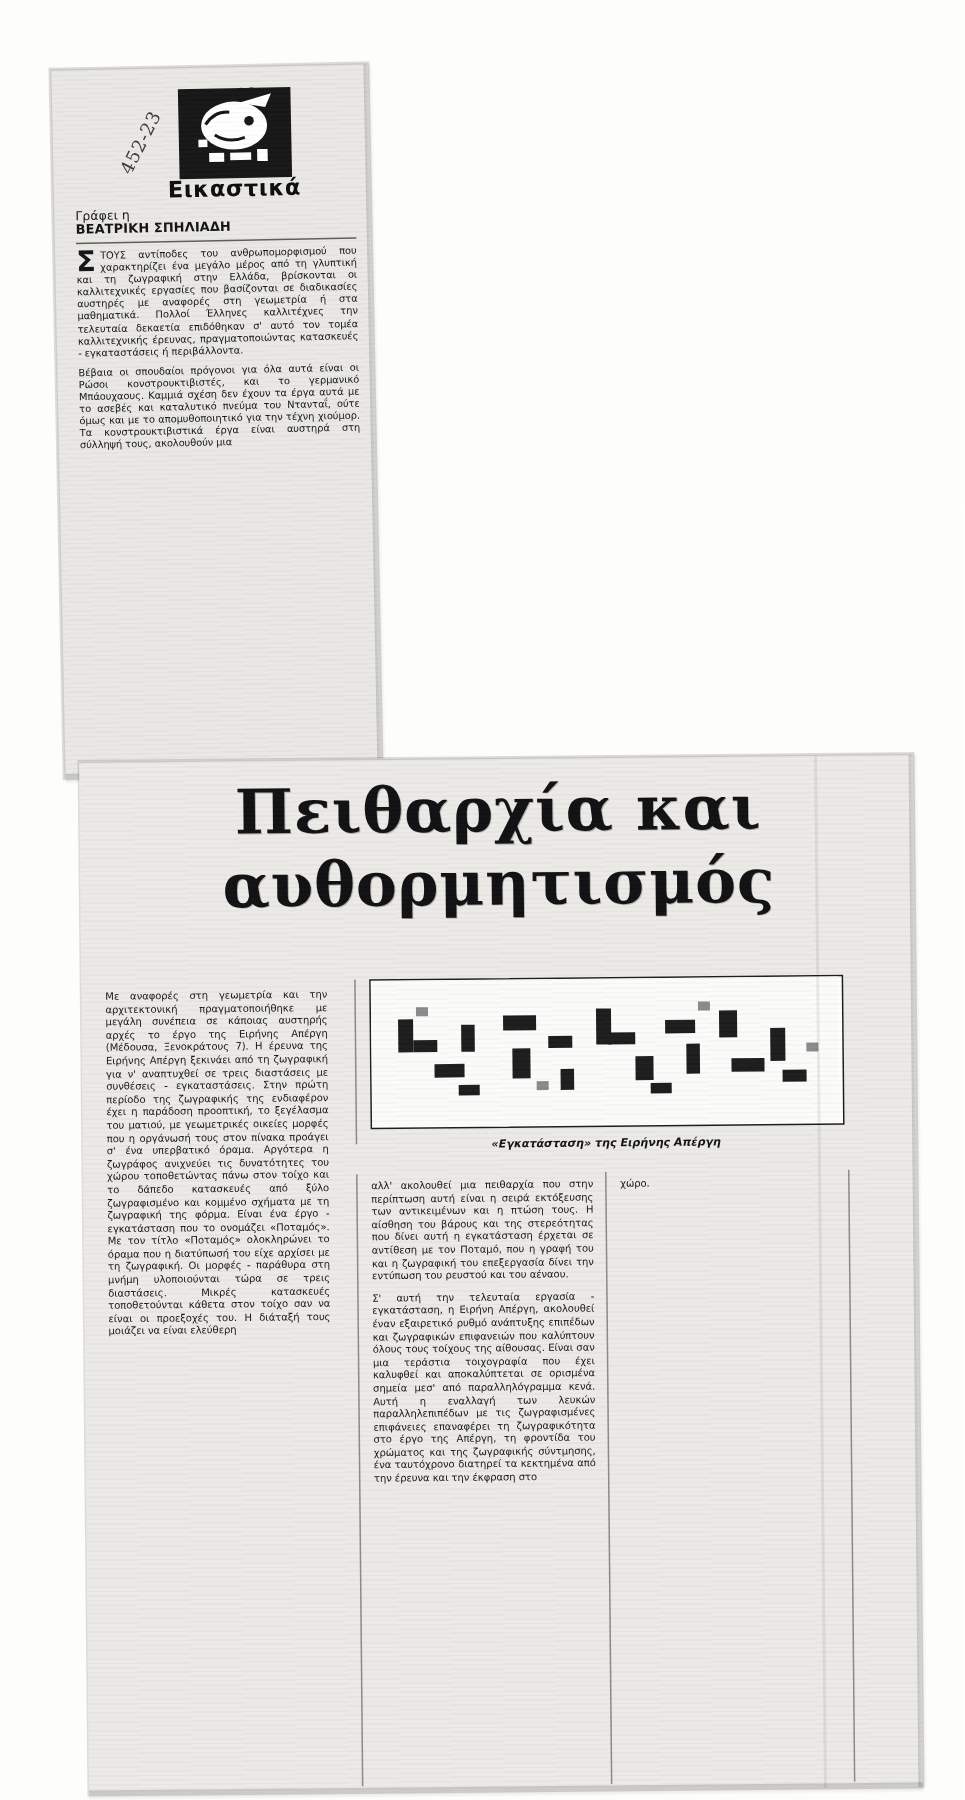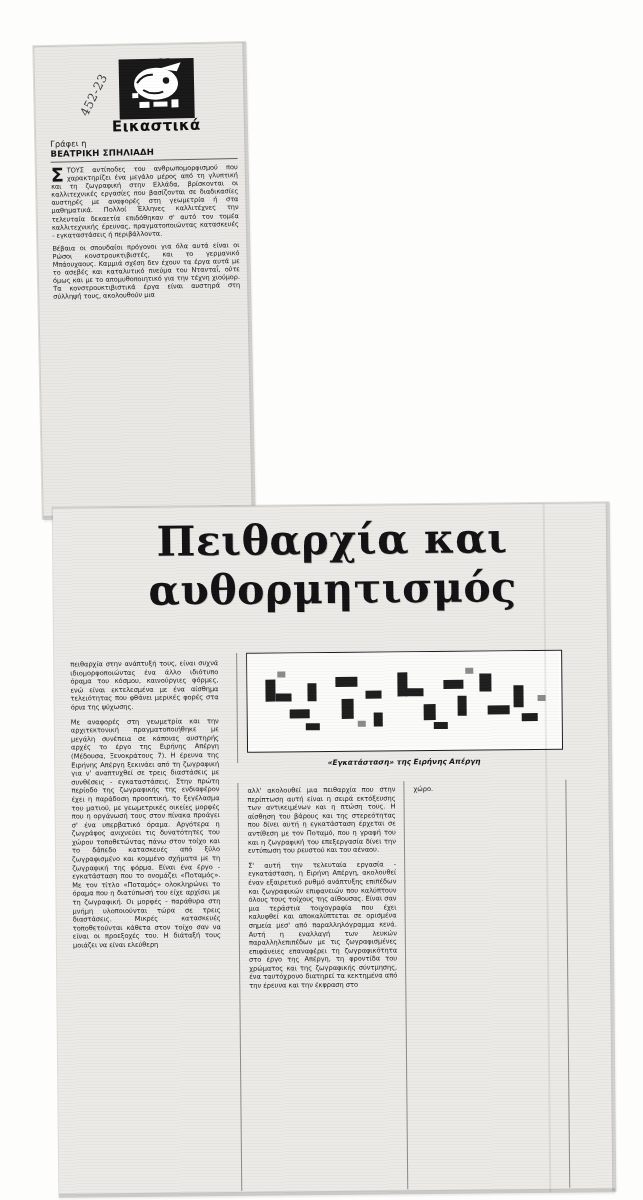--- a/index.html
+++ b/index.html
@@ -358,7 +358,6 @@
         <div class="vrule" style="left:494px; top:124px; bottom:0;"></div>
 
         <div class="colA body-text">
-          <p>πειθαρχία στην ανάπτυξή τους, είναι συχνά ιδιομορφοποιώντας ένα άλλο ιδιότυπο όραμα του κόσμου, καινούργιες φόρμες, ενώ είναι εκτελεσμένα με ένα αίσθημα τελειότητας που φθάνει μερικές φορές στα όρια της ψύχωσης.</p>
           <p>Με αναφορές στη γεωμετρία και την αρχιτεκτονική πραγματοποιήθηκε με μεγάλη συνέπεια σε κάποιας αυστηρής αρχές το έργο της Ειρήνης Απέργη (Μέδουσα, Ξενοκράτους 7). Η έρευνα της Ειρήνης Απέργη ξεκινάει από τη ζωγραφική για ν' αναπτυχθεί σε τρεις διαστάσεις με συνθέσεις - εγκαταστάσεις. Στην πρώτη περίοδο της ζωγραφικής της ενδιαφέρον έχει η παράδοση προοπτική, το ξεγέλασμα του ματιού, με γεωμετρικές οικείες μορφές που η οργάνωσή τους στον πίνακα προάγει σ' ένα υπερβατικό όραμα. Αργότερα η ζωγράφος ανιχνεύει τις δυνατότητες του χώρου τοποθετώντας πάνω στον τοίχο και το δάπεδο κατασκευές από ξύλο ζωγραφισμένο και κομμένο σχήματα με τη ζωγραφική της φόρμα. Είναι ένα έργο - εγκατάσταση που το ονομάζει «Ποταμός». Με τον τίτλο «Ποταμός» ολοκληρώνει το όραμα που η διατύπωσή του είχε αρχίσει με τη ζωγραφική. Οι μορφές - παράθυρα στη μνήμη υλοποιούνται τώρα σε τρεις διαστάσεις. Μικρές κατασκευές τοποθετούνται κάθετα στον τοίχο σαν να είναι οι προεξοχές του. Η διάταξή τους μοιάζει να είναι ελεύθερη</p>
         </div>
 

